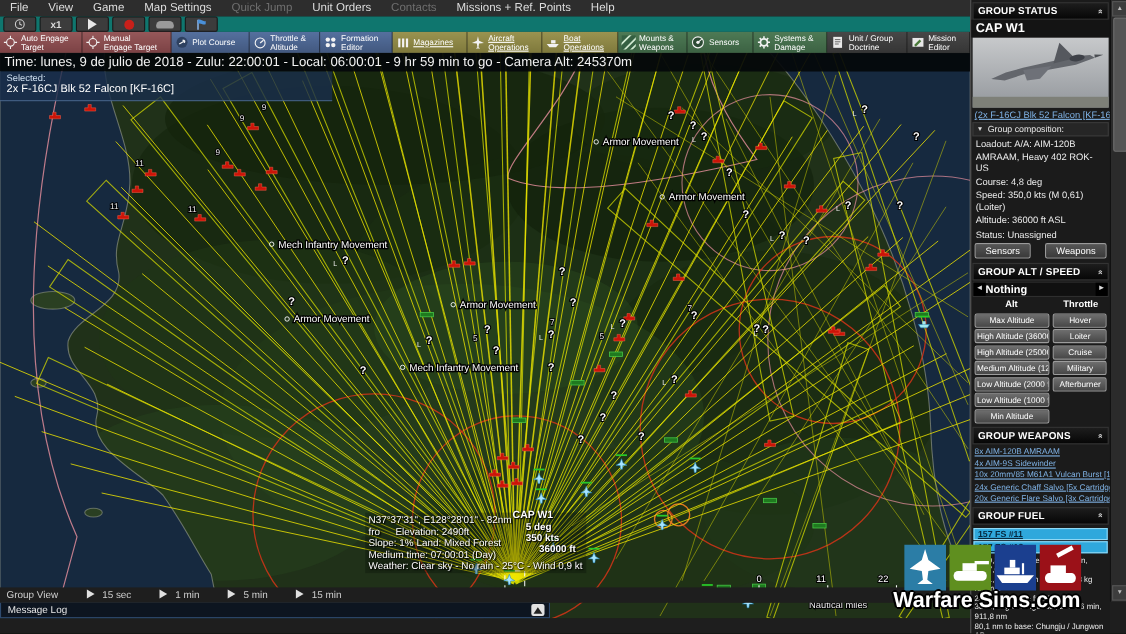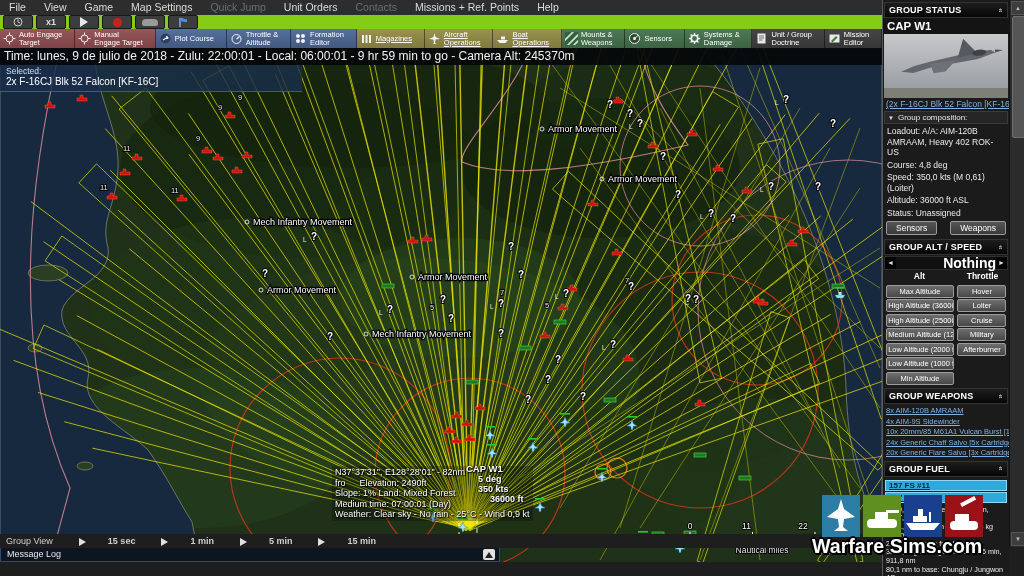--- a/index.html
+++ b/index.html
@@ -21,7 +21,7 @@
     align-items:center;z-index:30;}
   .menu-item{font-size:10.5px;color:#dcdcdc;padding:0 9px;line-height:15px;cursor:default;}
   .menu-item.dim{color:#6e6e6e;}
-  #transportbar{position:absolute;left:0;top:15px;width:882px;height:14px;background:#84cc16;display:flex;
+  #transportbar{position:absolute;left:0;top:15px;width:882px;height:14px;background:#0f766e;display:flex;
     align-items:flex-start;z-index:30;}
   .tbtn{width:28px;height:12px;margin-left:3px;background:#3c3c3c;border:1px solid #191919;border-radius:2px;
     display:flex;align-items:center;justify-content:center;color:#ddd;font-size:9px;font-weight:bold;}

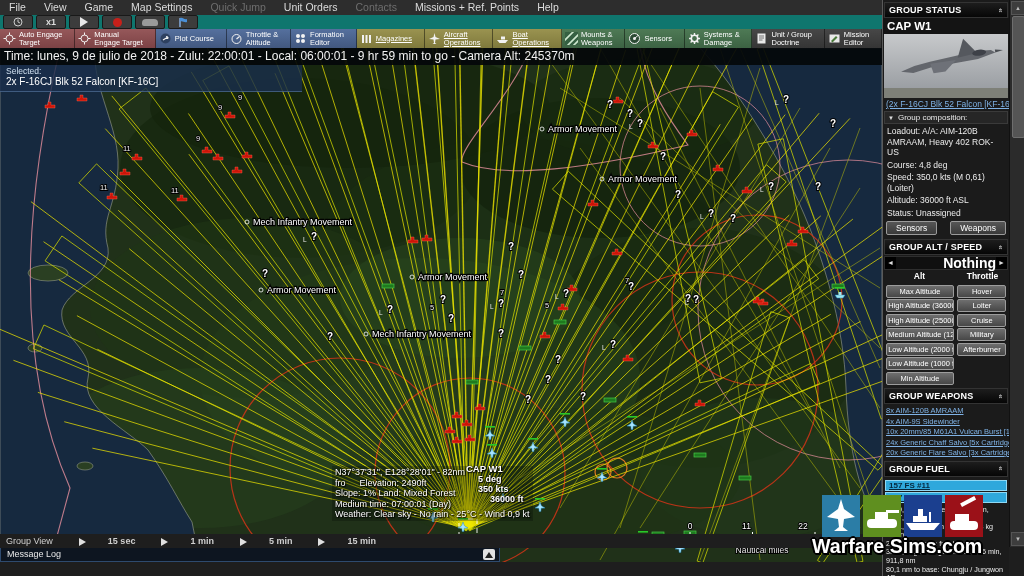--- a/index.html
+++ b/index.html
@@ -73,7 +73,7 @@
     font-size:8.5px;padding:1px 9px;white-space:nowrap;}
   .selrow{display:flex;align-items:center;background:#101010;margin:1px;border:1px solid #2e2e2e;height:12px;}
   .selarrow{width:11px;text-align:center;color:#ddd;font-size:7px;background:#000;align-self:stretch;line-height:12px;}
-  .selval{flex:1;text-align:right;color:#fff;font-size:14px;font-weight:bold;}
+  .selval{flex:1;text-align:left;color:#fff;font-size:10px;font-weight:bold;}
   .collabels{display:flex;color:#fff;font-size:8.5px;font-weight:bold;}
   .collabels div{text-align:center;}
   #altcols{display:flex;padding:2px 1px 0 1px;}

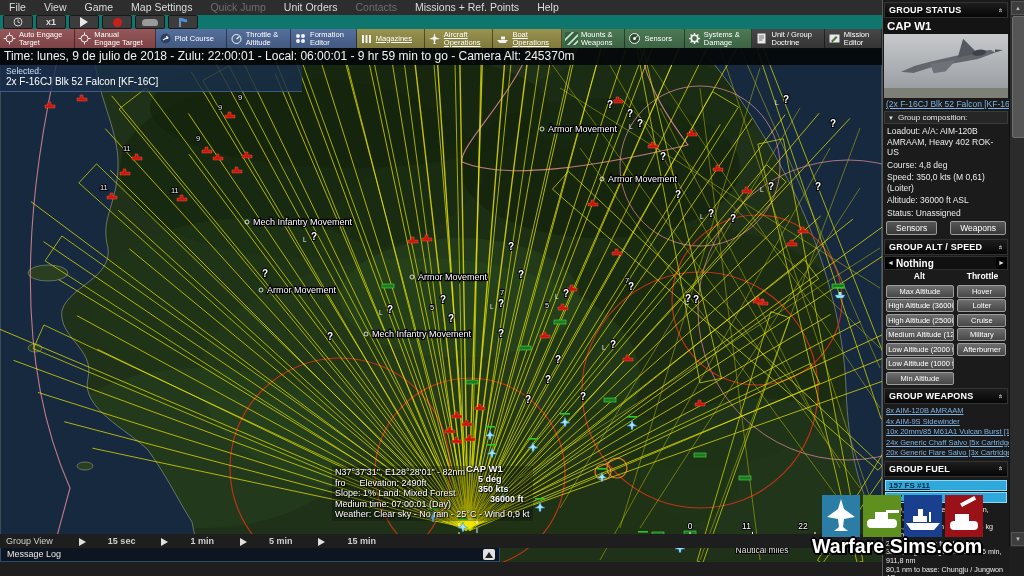--- a/index.html
+++ b/index.html
@@ -53,7 +53,7 @@
   #bottombar{position:absolute;left:0;top:534px;width:882px;height:14px;background:#1e1e1e;display:flex;
     align-items:center;z-index:26;color:#cfcfcf;font-size:9px;}
   #bottombar .bb-label{margin-left:6px;margin-right:26px;}
-  .speed-item{display:flex;align-items:flex-end;gap:22px;margin-right:26px;font-weight:bold;}
+  .speed-item{display:flex;align-items:flex-start;gap:7px;margin-right:26px;}
   .speed-tri{width:0;height:0;border-left:7px solid #e0e0e0;border-top:4px solid transparent;border-bottom:4px solid transparent;}
 
   

